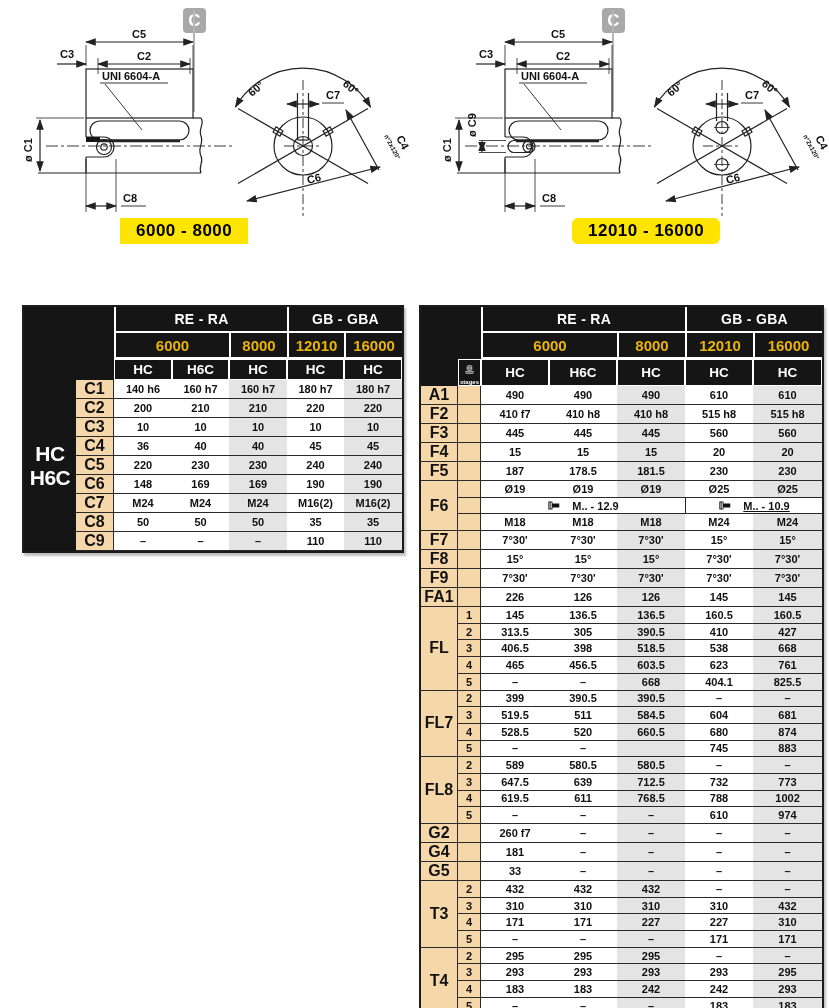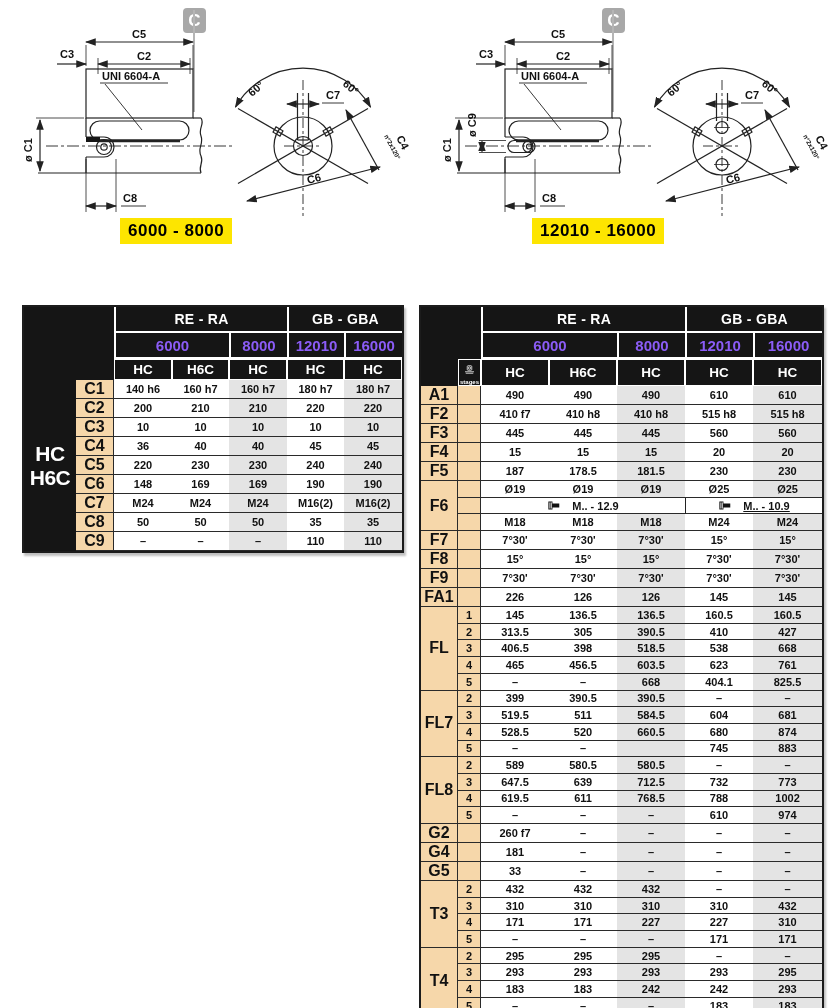--- a/index.html
+++ b/index.html
@@ -14,7 +14,7 @@
   #cTagLeft{left:183px;} #cTagRight{left:602px;}
   .badge{position:absolute;top:218px;height:26px;background:#fde500;color:#000;
          display:flex;align-items:center;justify-content:center;font-weight:bold;
-         font-size:17px;padding:0 8px;letter-spacing:.5px;}
+         font-size:17px;padding:0 16px;letter-spacing:.5px;}
   #badgeLeft{left:120px;} #badgeRight{left:532px;}
   .dl{font-family:"Liberation Sans",sans-serif;font-weight:bold;font-size:11px;fill:#111;}
   .dl.small{font-size:6.5px;}

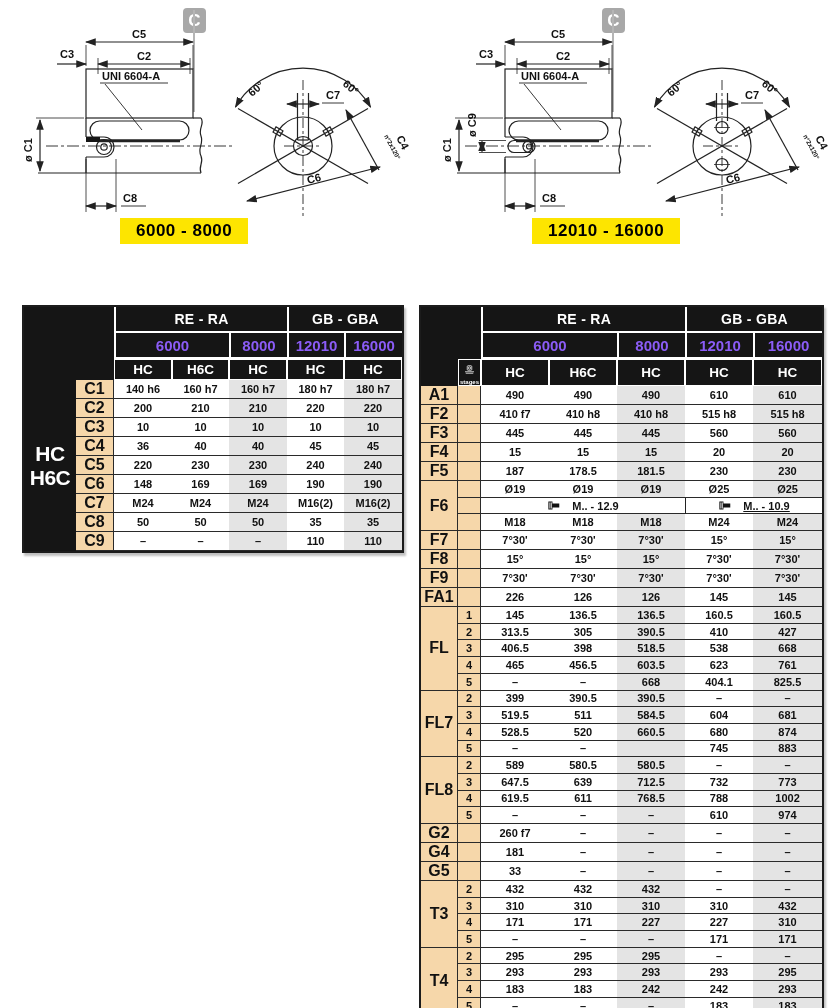--- a/index.html
+++ b/index.html
@@ -15,7 +15,7 @@
   .badge{position:absolute;top:218px;height:26px;background:#fde500;color:#000;
          display:flex;align-items:center;justify-content:center;font-weight:bold;
          font-size:17px;padding:0 16px;letter-spacing:.5px;}
-  #badgeLeft{left:120px;} #badgeRight{left:532px;}
+  #badgeLeft{left:120px;} #badgeRight{left:572px;border-radius:6px;}
   .dl{font-family:"Liberation Sans",sans-serif;font-weight:bold;font-size:11px;fill:#111;}
   .dl.small{font-size:6.5px;}
   

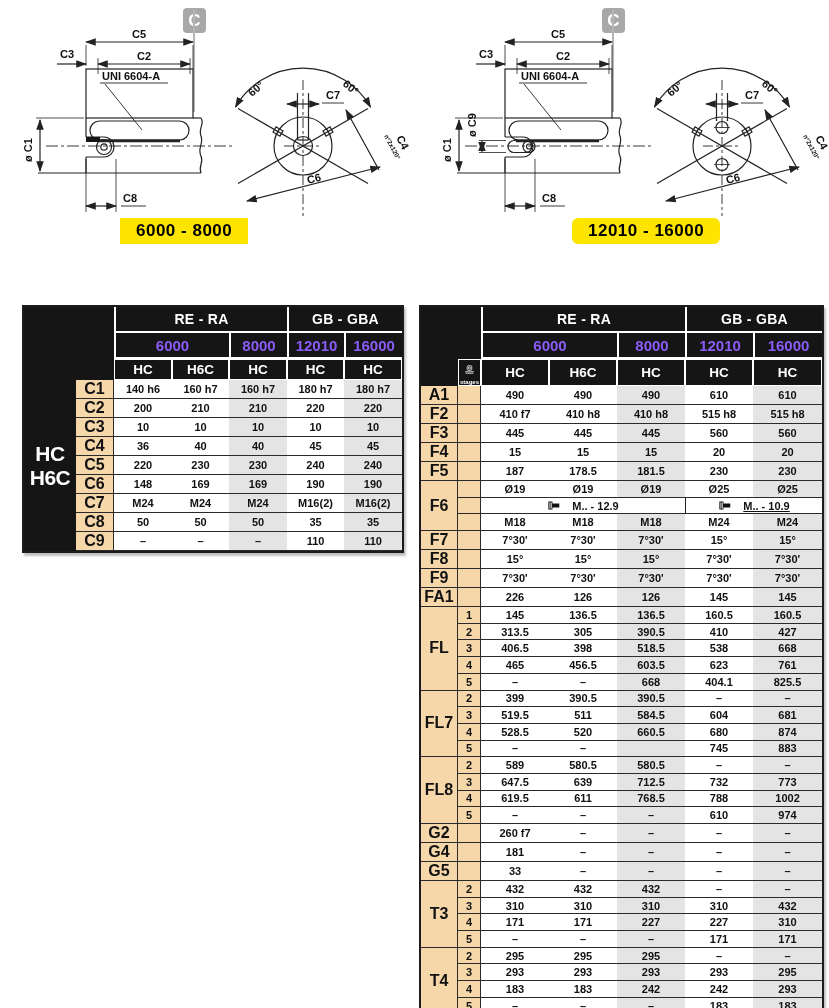--- a/index.html
+++ b/index.html
@@ -29,7 +29,7 @@
   th.corner{background:#151515;border:0;}
   th.h-grp{background:#151515;color:#fff;font-size:14px;height:24px;
            border-bottom:2px solid #fff;border-left:2px solid #fff;letter-spacing:.3px;margin-top:18px;}
-  th.h-size{background:#151515;color:#8b5cf6;font-size:15px;height:24px;
+  th.h-size{background:#151515;color:#eab308;font-size:15px;height:24px;
             border-bottom:2px solid #fff;border-left:2px solid #fff;}
   th.h-type{background:#151515;color:#fff;font-size:13.5px;height:19px;
             border:1.6px solid #fff;}

